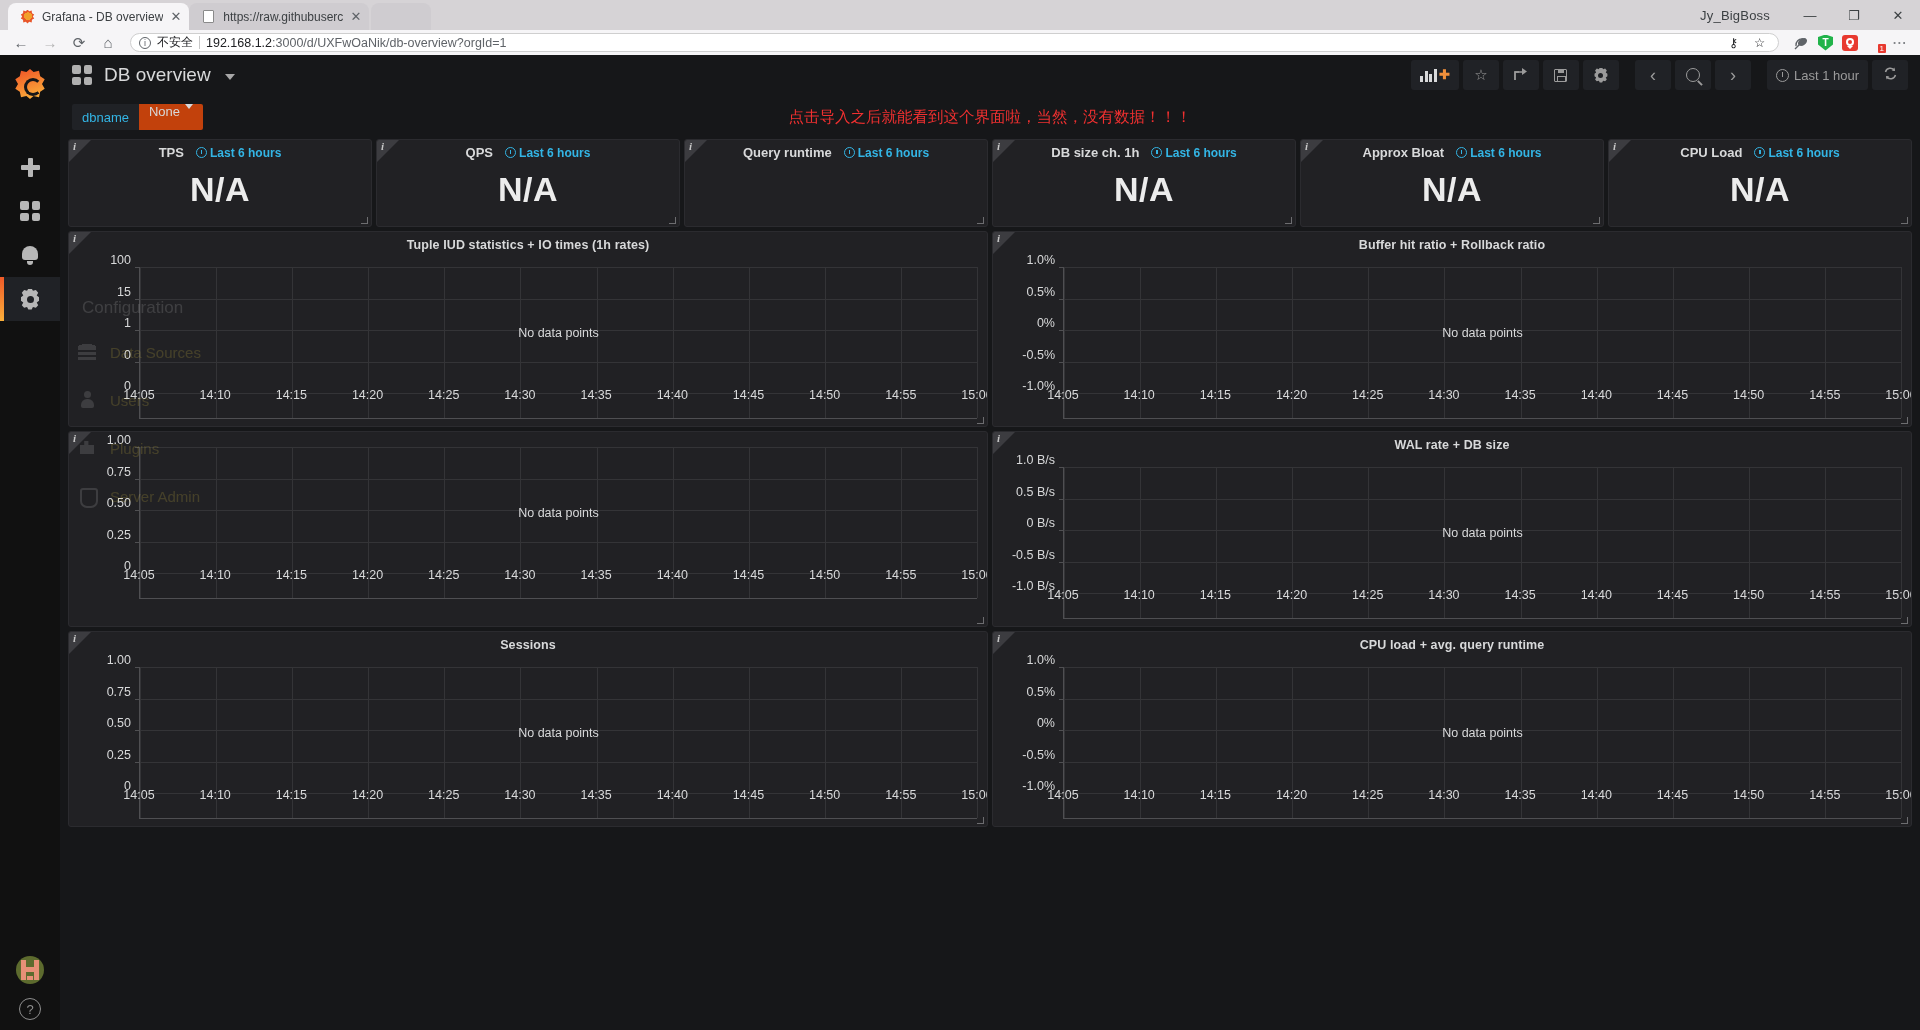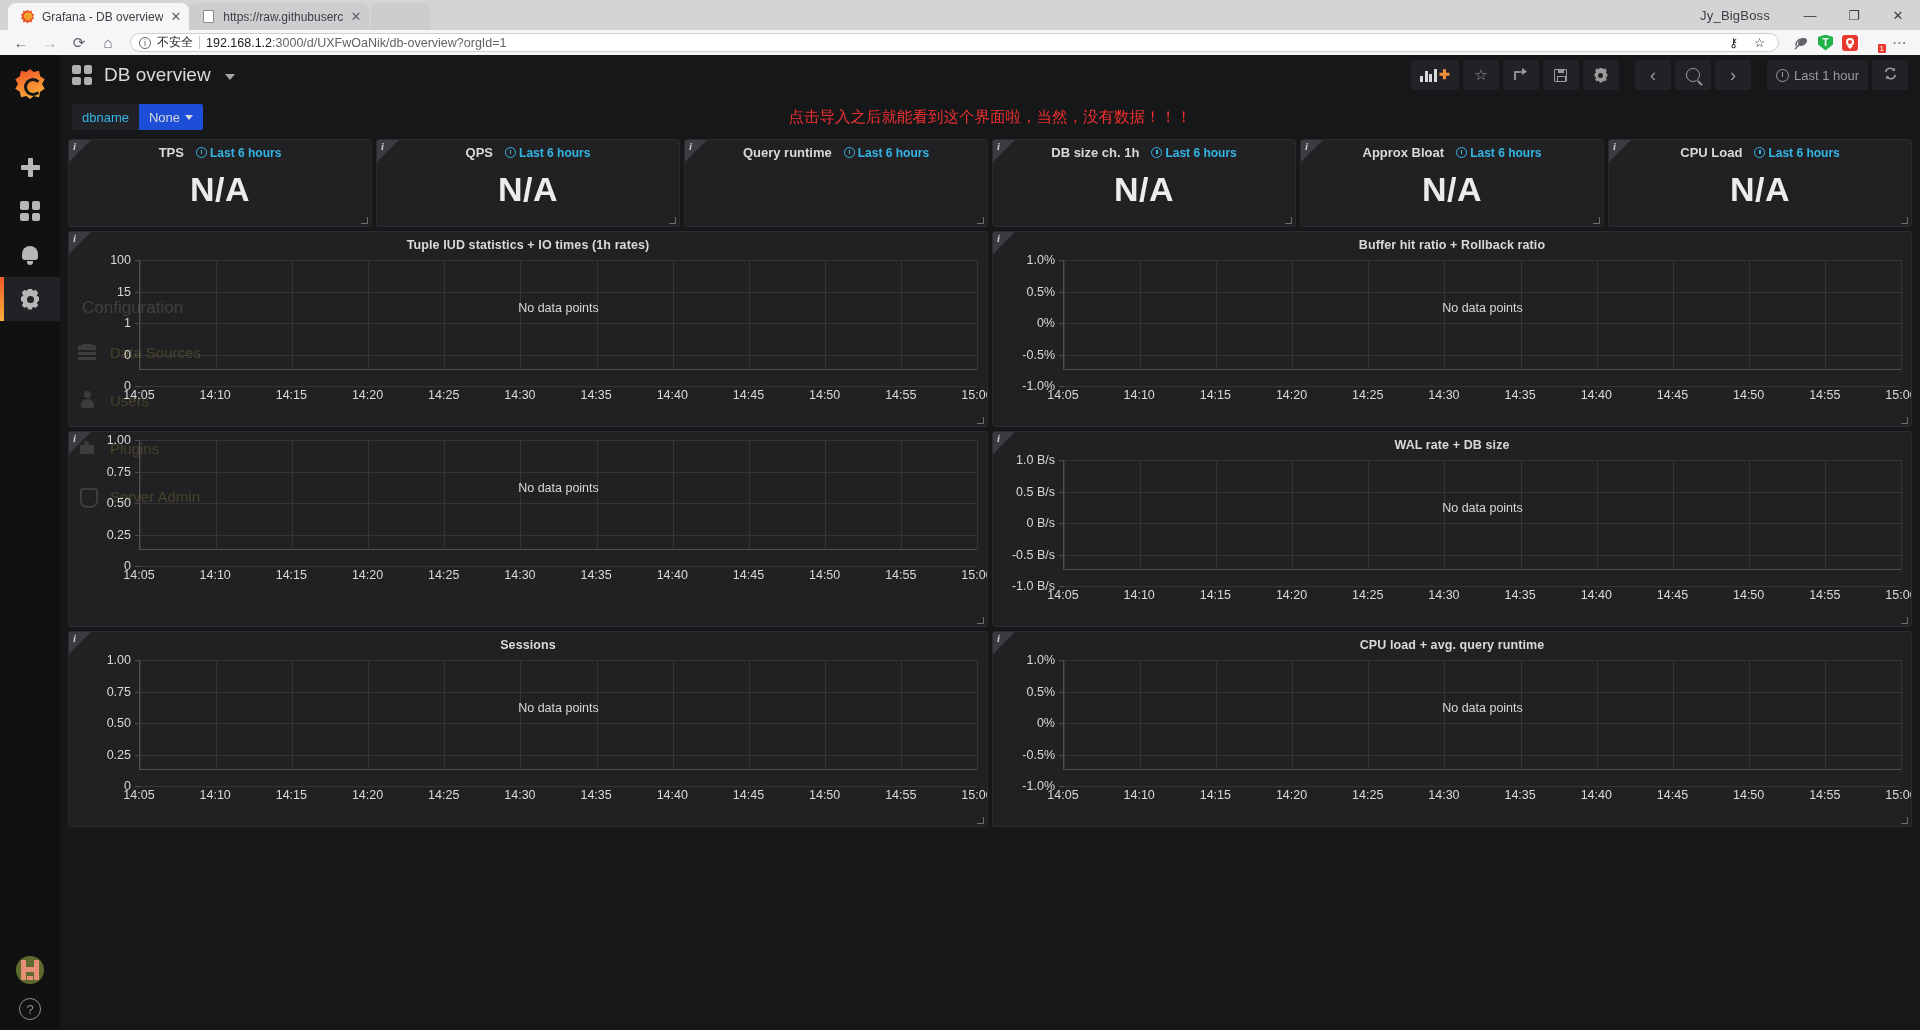--- a/index.html
+++ b/index.html
@@ -182,8 +182,8 @@
     display: flex; align-items: center; padding: 0 10px; border-radius: 2px 0 0 2px;
   }
   .var-value {
-    background: #1d4ed8; color: #d8d9da; font-size: 13px;
-    display: flex; align-items: center; gap: 5px; padding: 0 10px; border-radius: 0 2px 2px 0;
+    background: #c2410c; color: #d8d9da; font-size: 13px;
+    display: flex; gap: 5px; padding: 0 10px; border-radius: 0 2px 2px 0;
   }
   .var-caret { width: 0; height: 0; border-left: 4px solid transparent; border-right: 4px solid transparent; border-top: 5px solid #d8d9da; }
   .annotation-note {

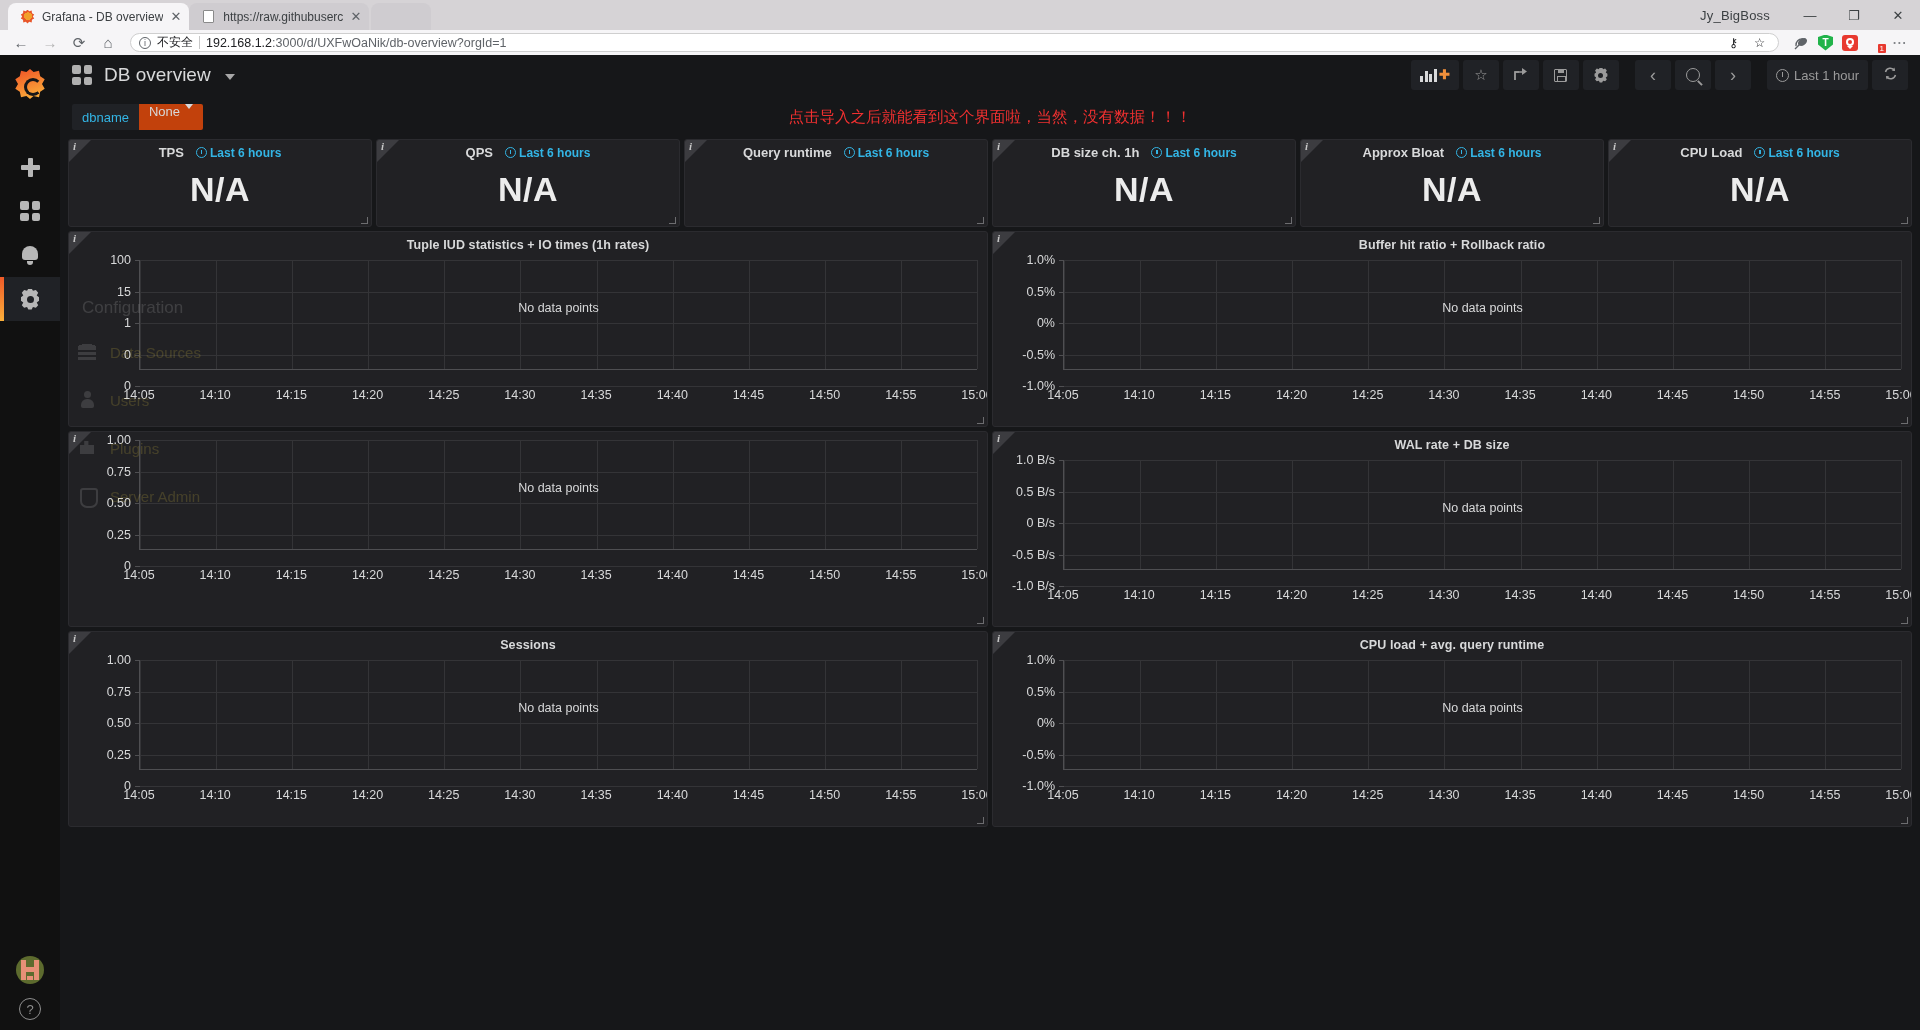--- a/index.html
+++ b/index.html
@@ -243,7 +243,7 @@
     transform: translateY(-50%); white-space: nowrap;
   }
   .grid {
-    position: absolute; left: 60px; right: 0; top: 0; height: 110px;
+    position: absolute; left: 60px; right: 0; top: 7px; height: 152px;
     border-left: 1px solid #4f4f52;
     border-bottom: 1px solid #4f4f52;
   }

